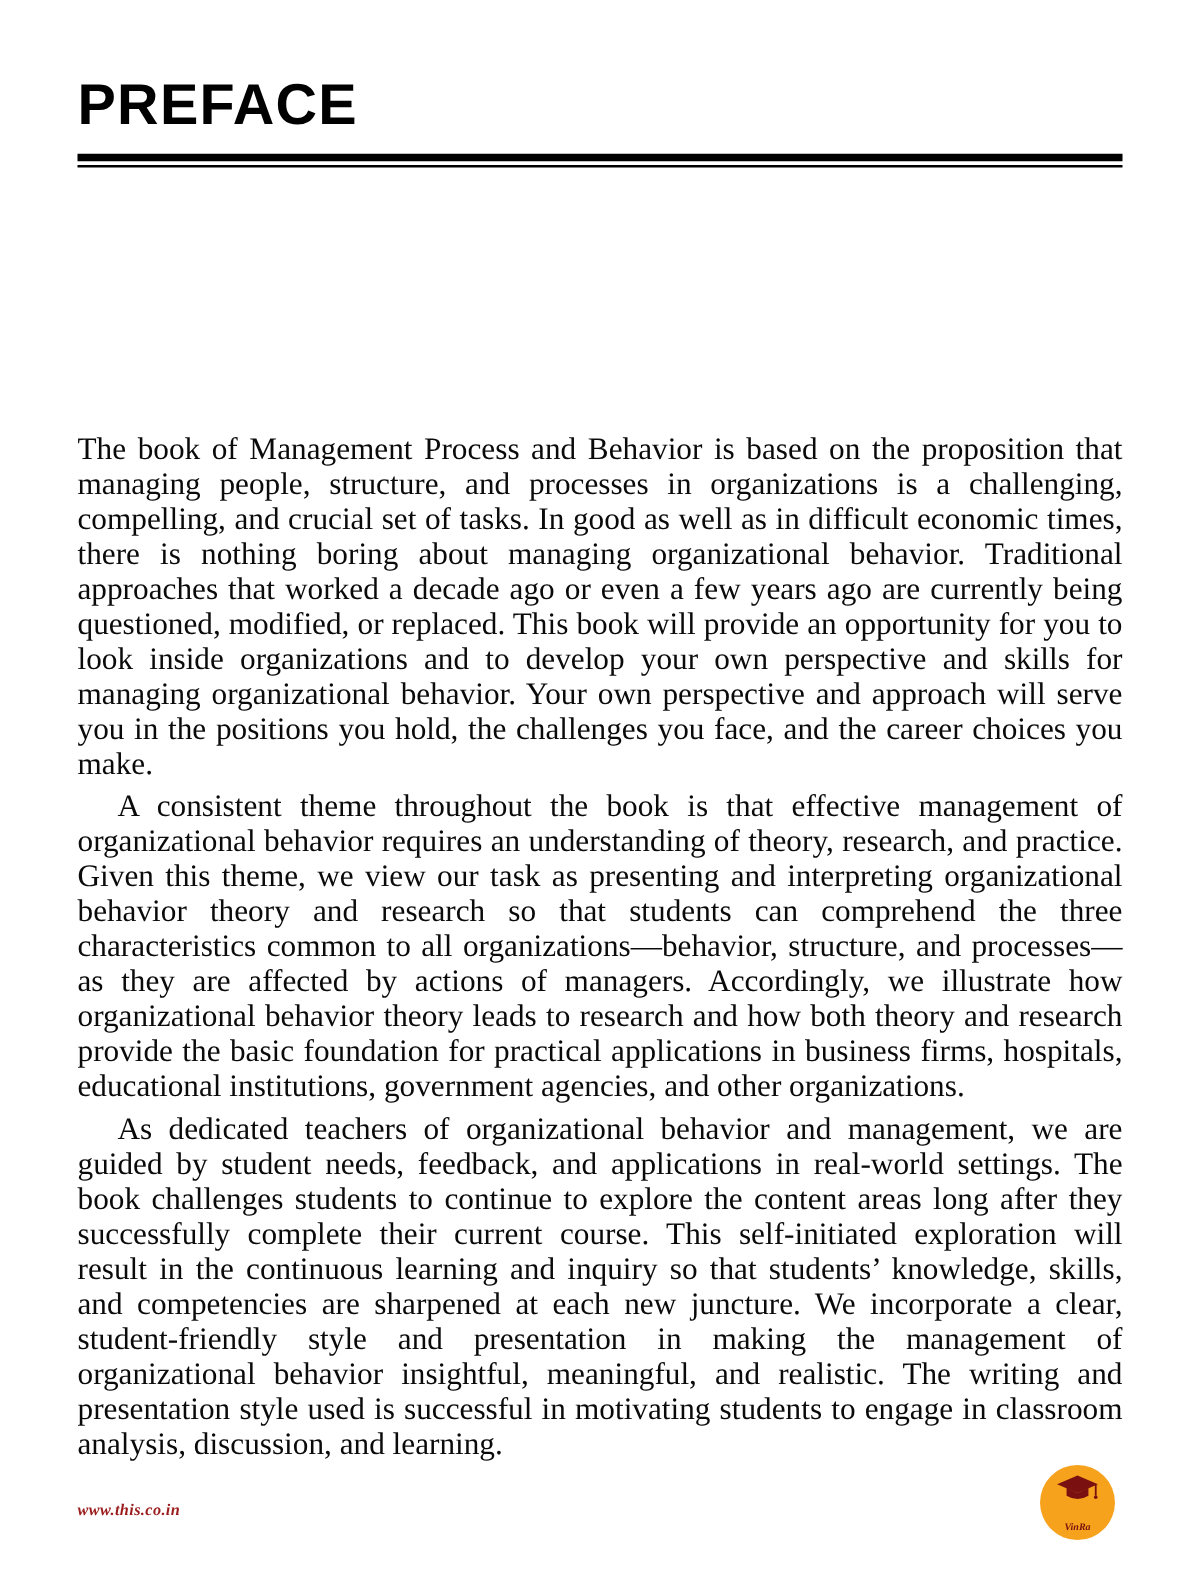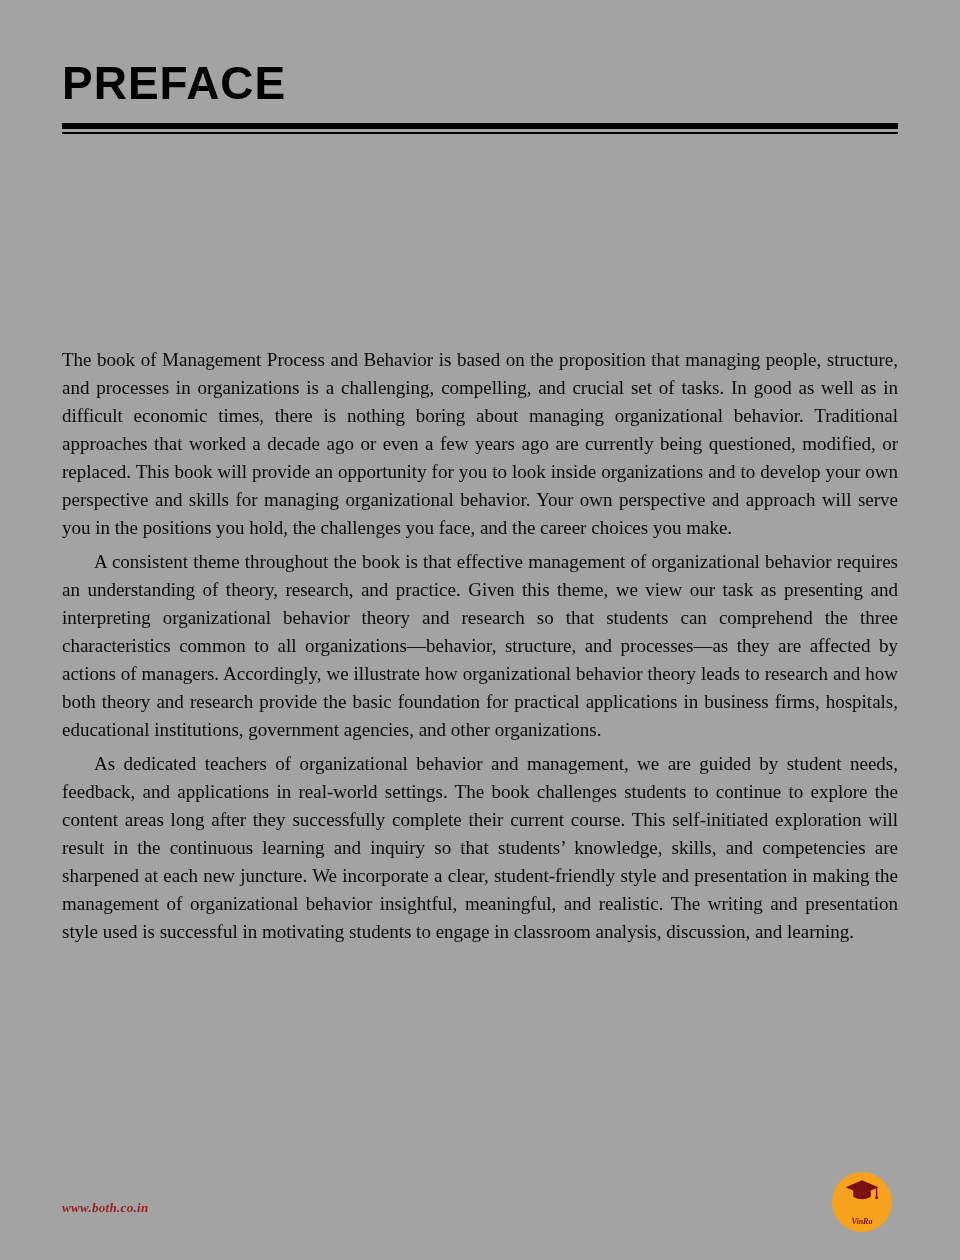--- a/index.html
+++ b/index.html
@@ -12,7 +12,7 @@
     width: 960px;
     height: 1260px;
     margin: 0 auto;
-    background: #a3a3a3;
+    background: #ffffff;
     overflow: hidden;
     box-sizing: border-box;
   }

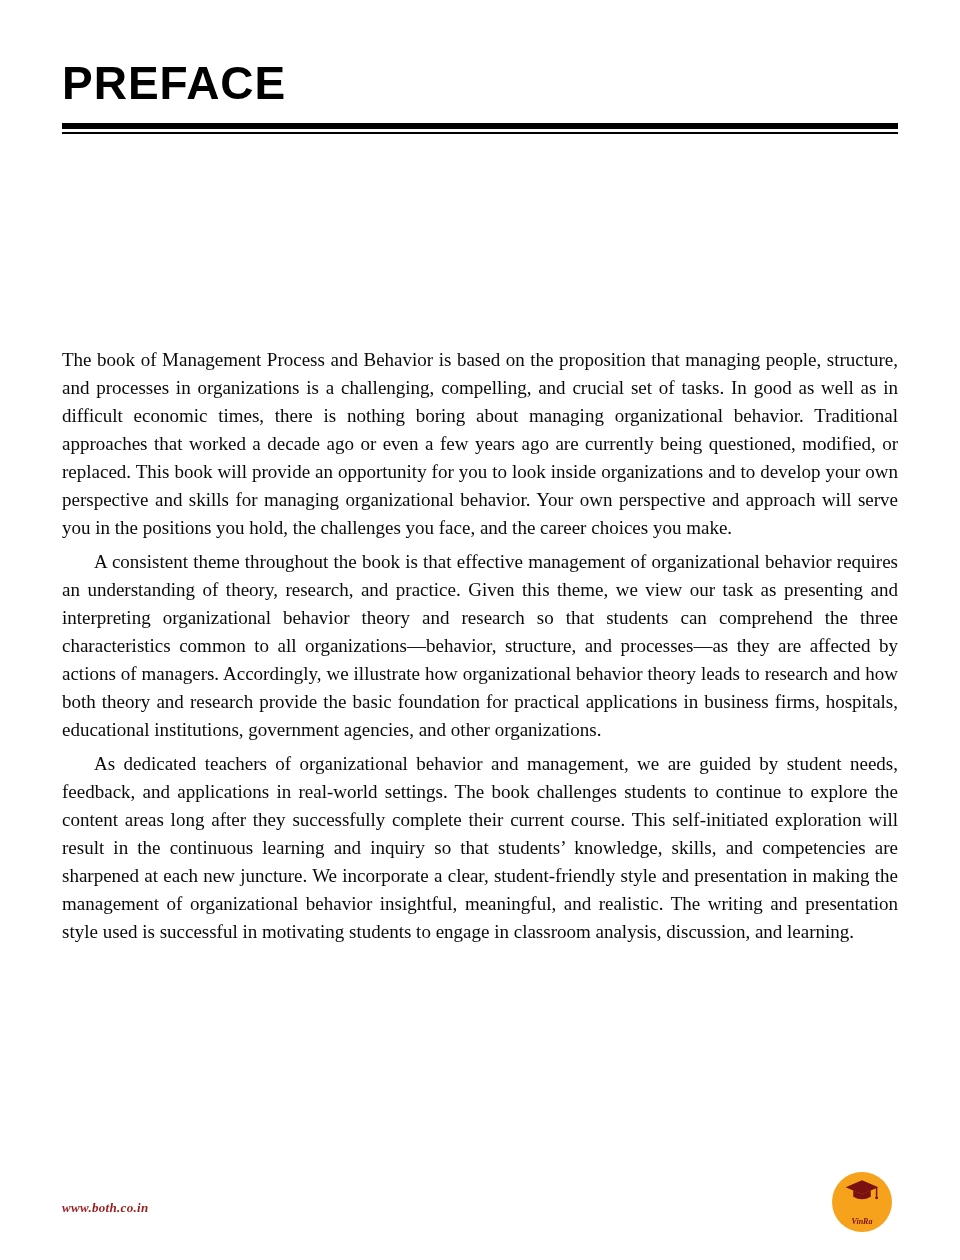--- a/index.html
+++ b/index.html
@@ -47,7 +47,7 @@
   .body-text {
     margin-top: 212px;
     font-family: "Liberation Serif", "DejaVu Serif", serif;
-    font-size: 19px;
+    font-size: 25px;
     line-height: 28px;
     color: #0a0a0a;
     text-align: justify;

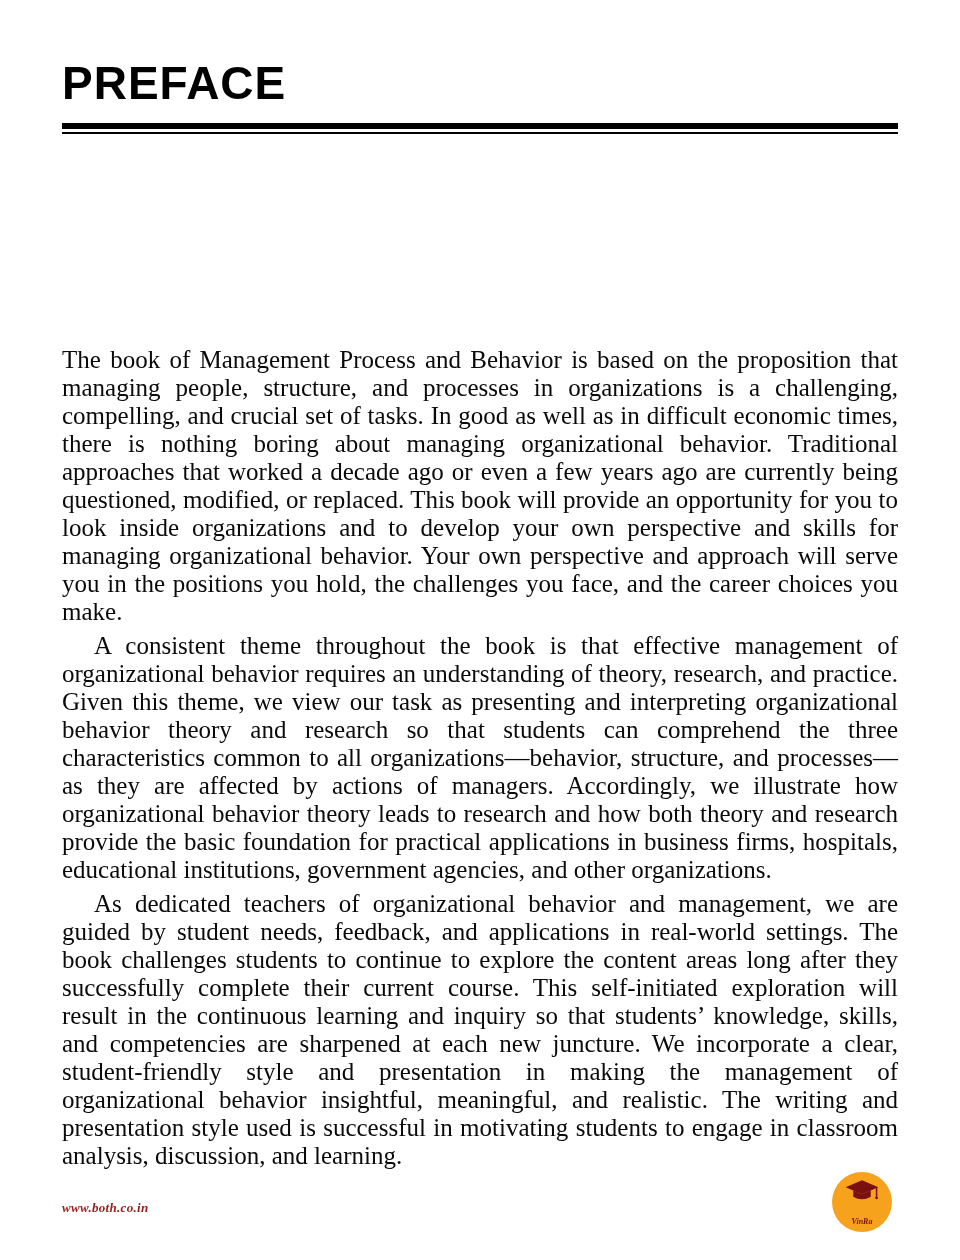--- a/index.html
+++ b/index.html
@@ -120,7 +120,7 @@
 
   </div>
 
-  <span class="footer-site">www.both.co.in</span>
+  <span class="footer-site">www.this.co.in</span>
 
   <div class="logo-badge">
     <span class="cap-icon">

